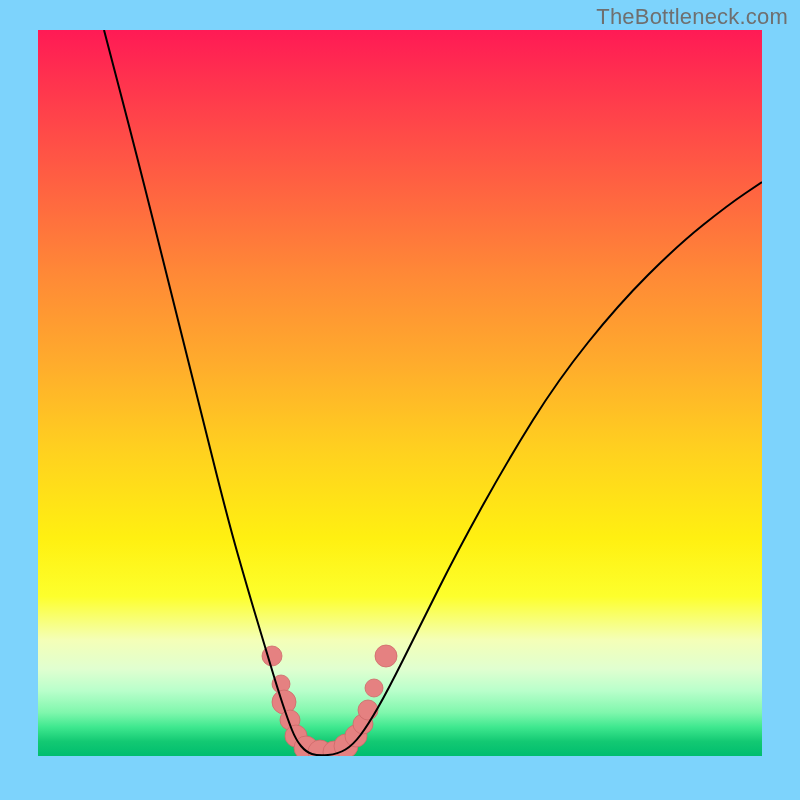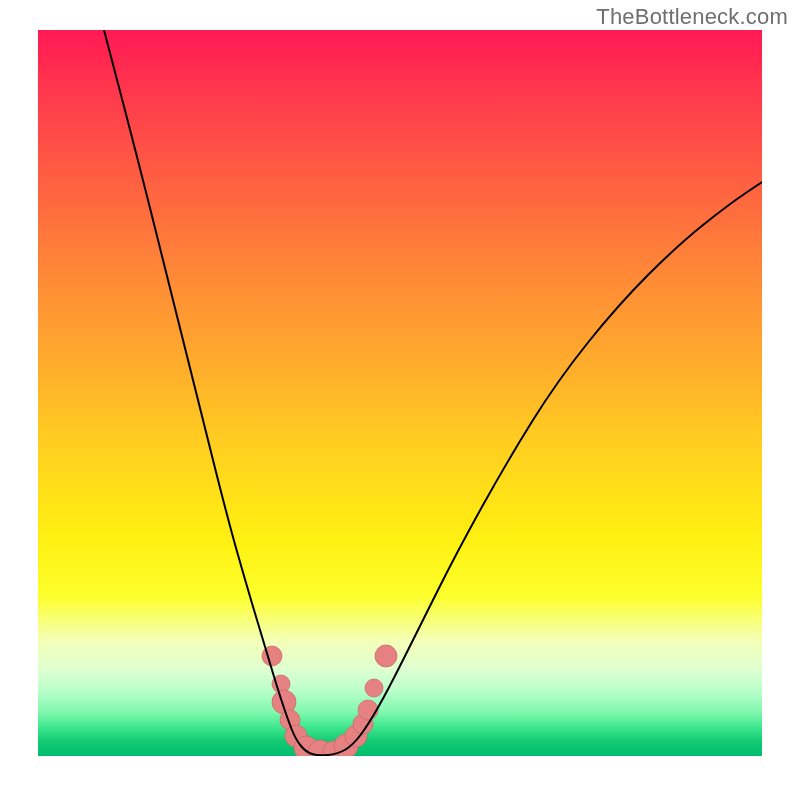--- a/index.html
+++ b/index.html
@@ -15,7 +15,7 @@
     position: relative;
     width: 800px;
     height: 800px;
-    background: #ffffff;
+    background: #7dd3fc;
   }
   .watermark {
     position: absolute;

